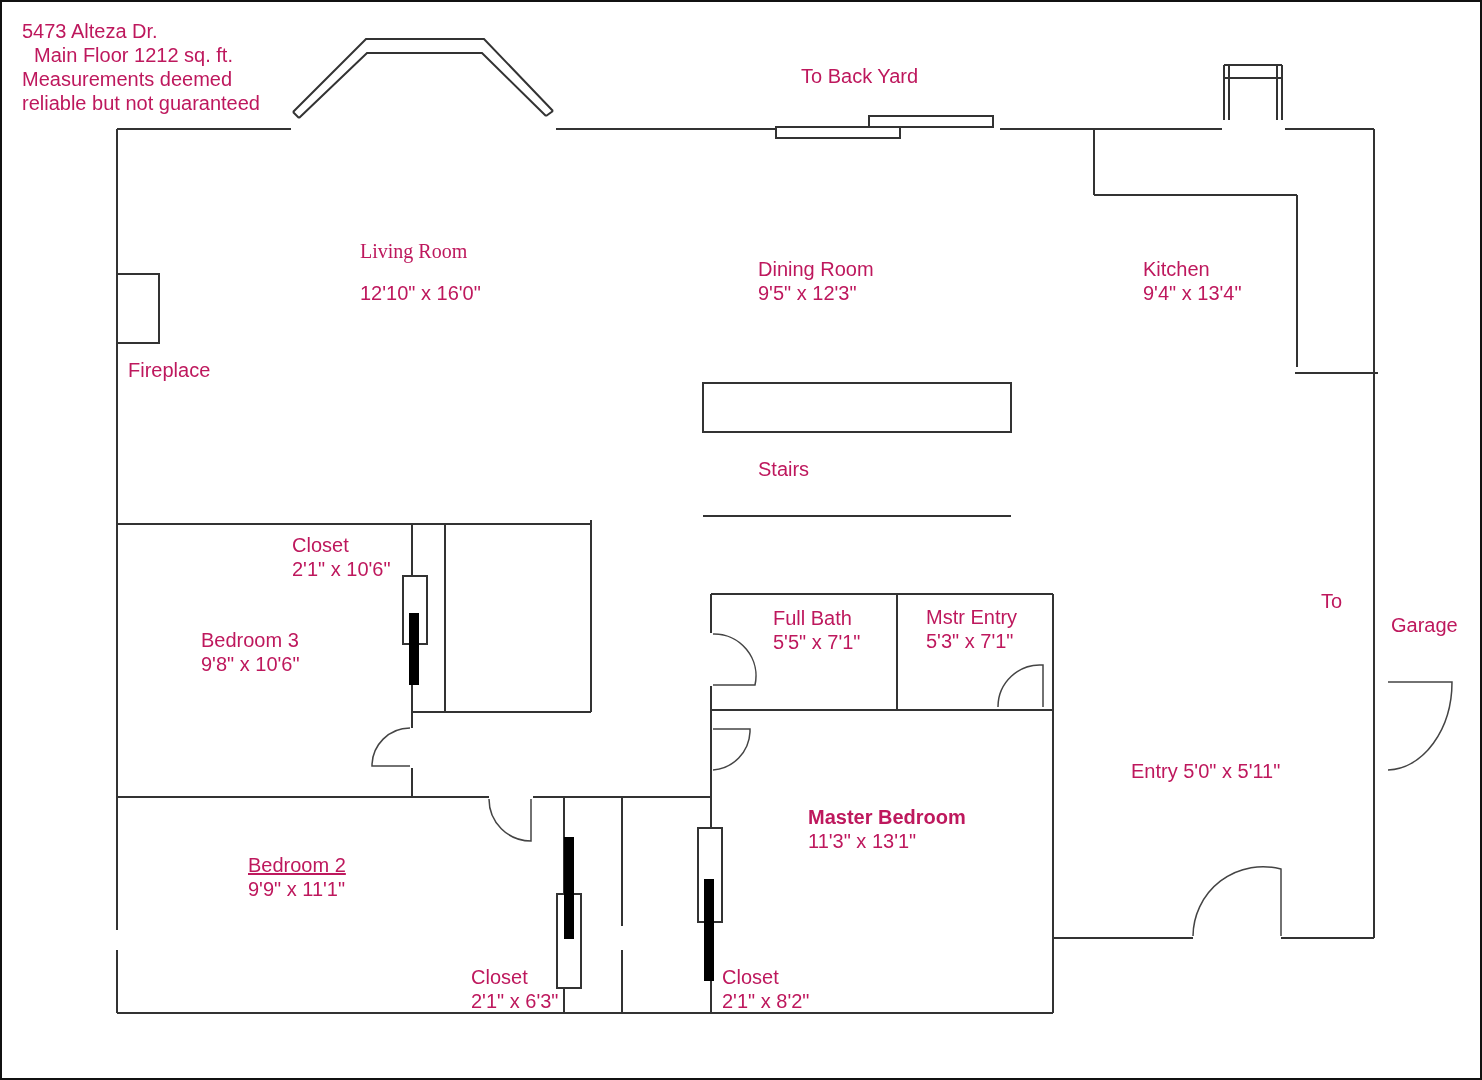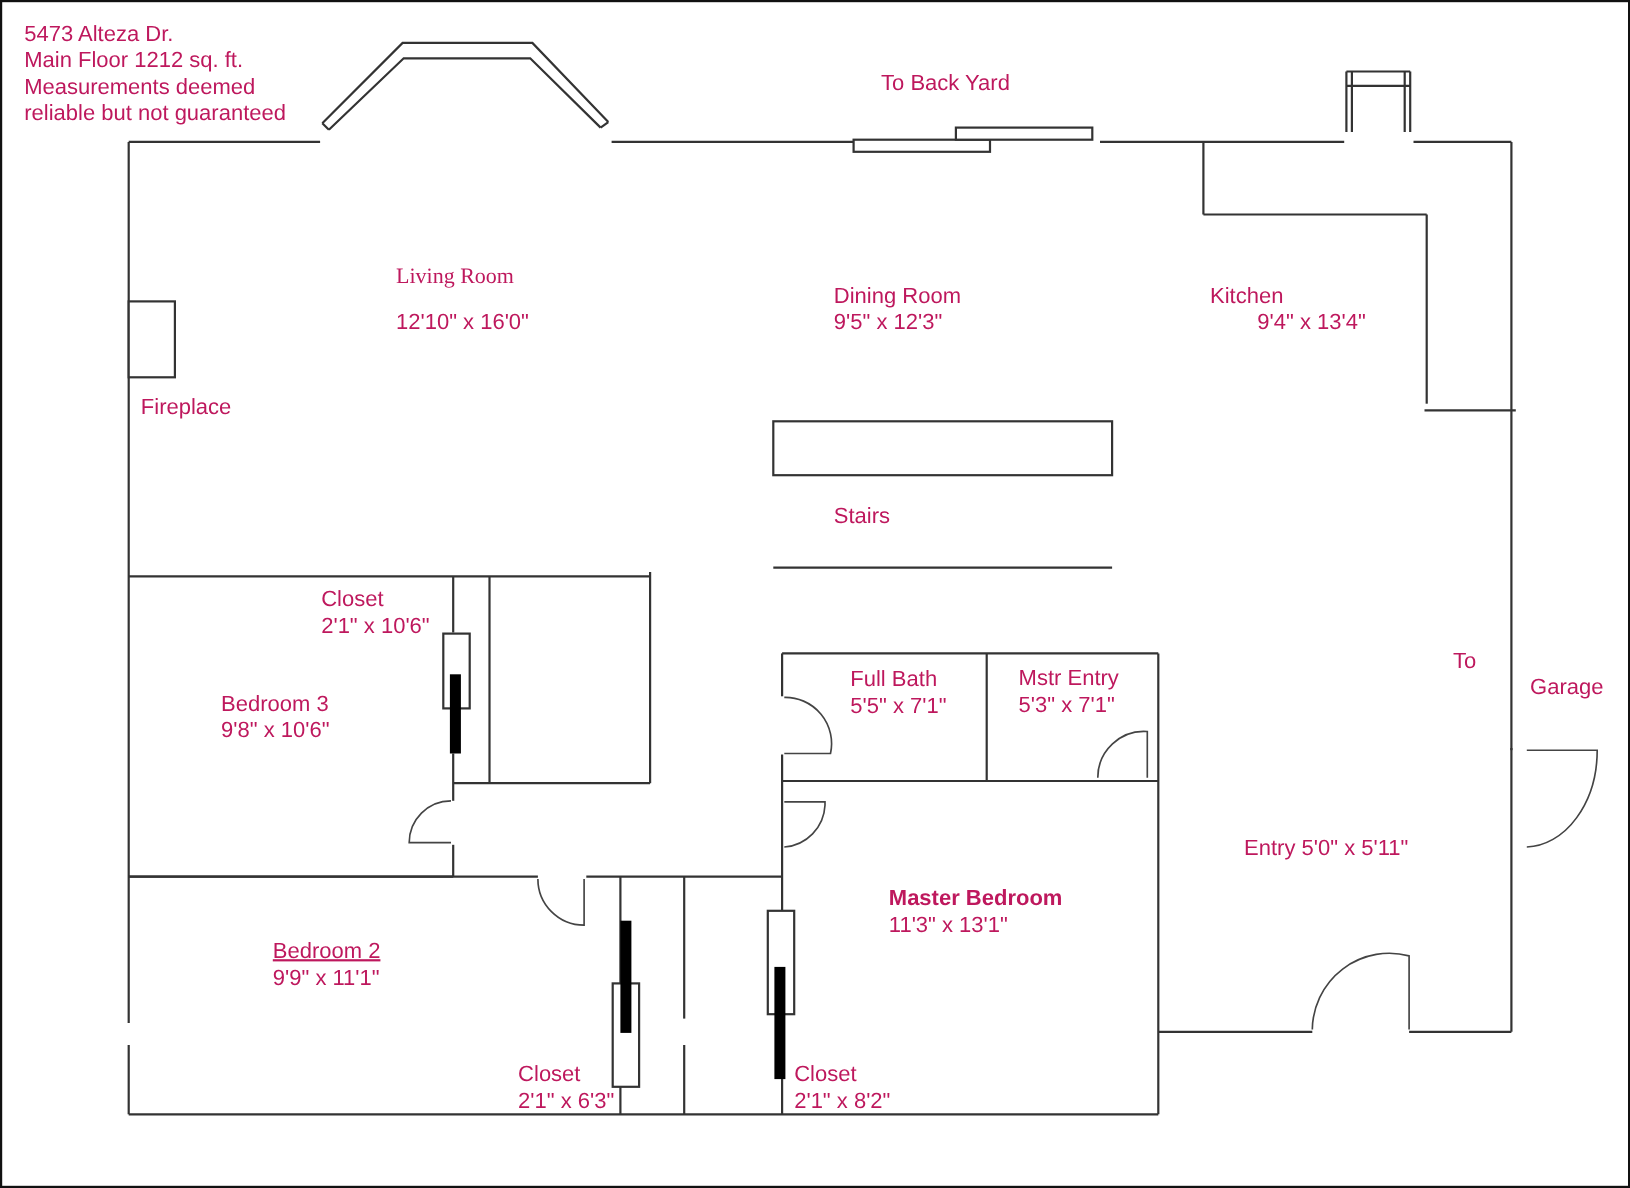--- a/index.html
+++ b/index.html
@@ -120,7 +120,7 @@
 </svg>
 
 <div class="lbl" style="left:22px;top:19px;">5473 Alteza Dr.</div>
-<div class="lbl" style="left:22px;top:43px;text-align:center;">Main Floor 1212 sq. ft.</div>
+<div class="lbl" style="left:34px;top:43px;text-align:center;">Main Floor 1212 sq. ft.</div>
 <div class="lbl" style="left:22px;top:67px;">Measurements deemed</div>
 <div class="lbl" style="left:22px;top:91px;">reliable but not guaranteed</div>
 

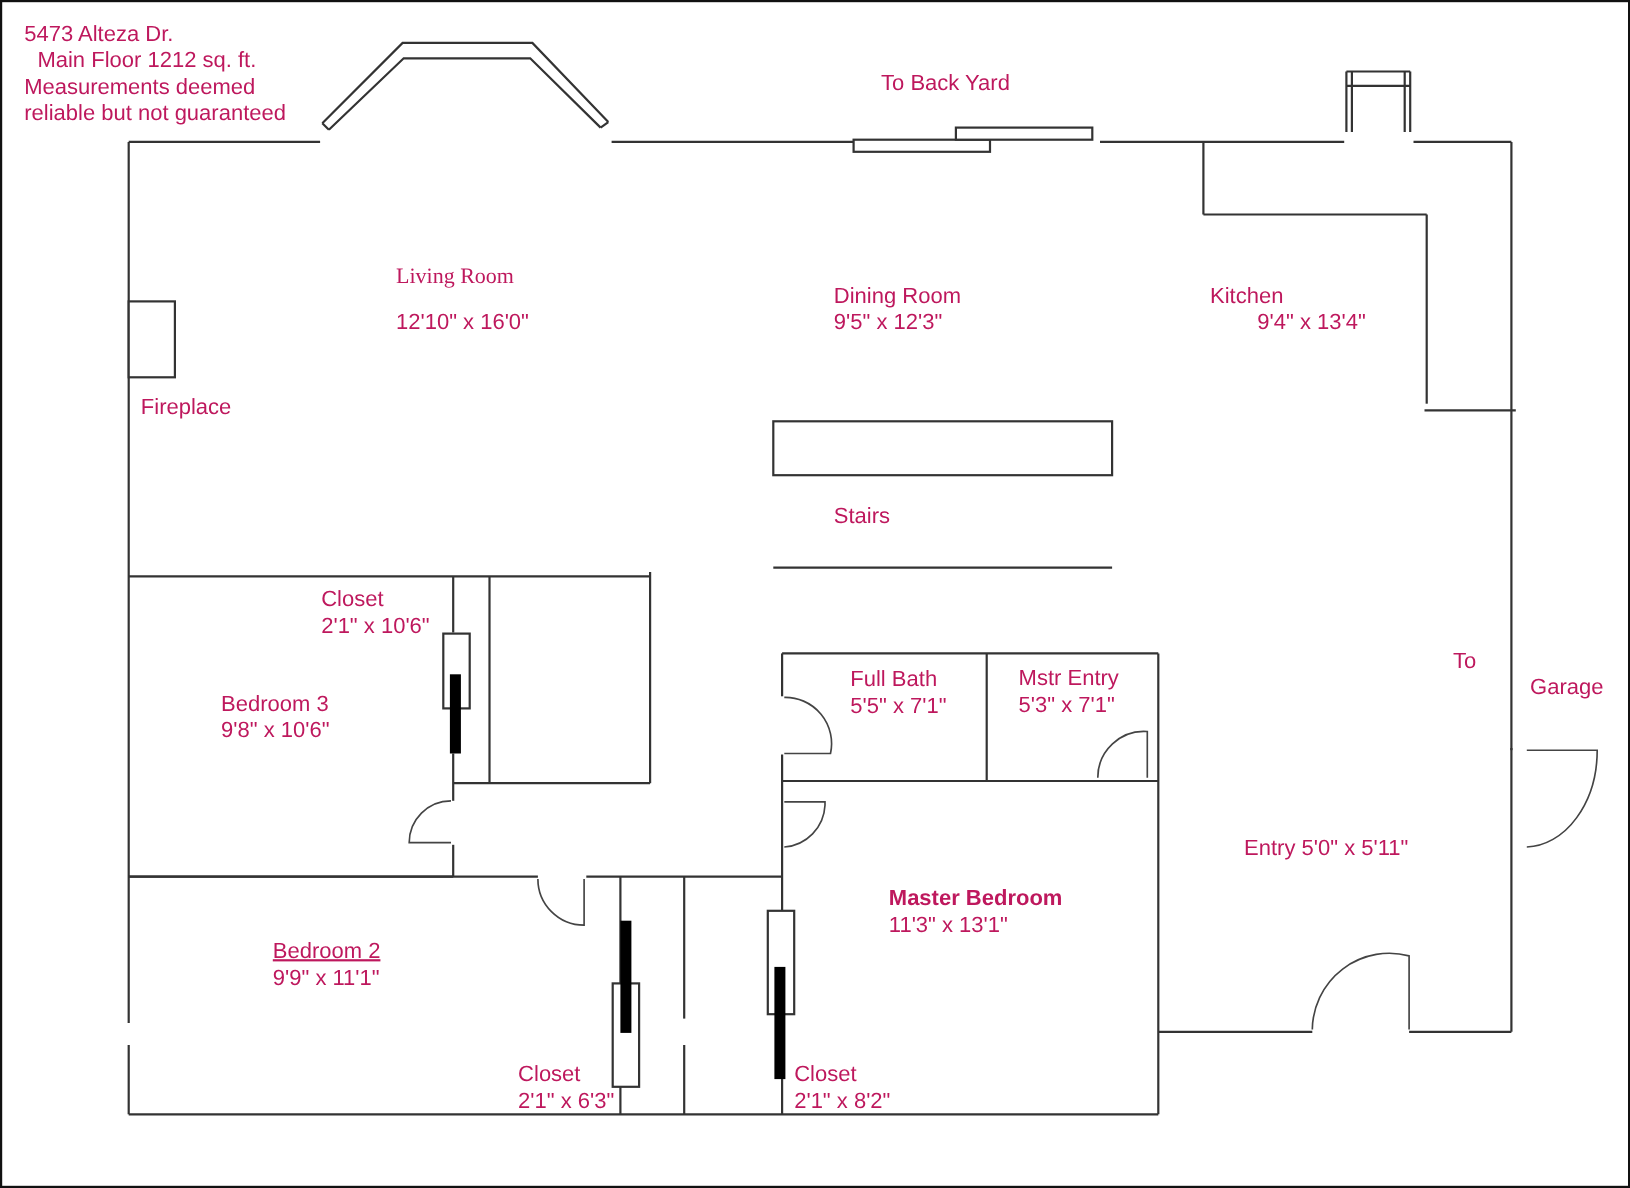--- a/index.html
+++ b/index.html
@@ -134,7 +134,7 @@
 <div class="lbl" style="left:758px;top:257px;">Dining Room</div>
 <div class="lbl" style="left:758px;top:281px;">9'5" x 12'3"</div>
 
-<div class="lbl" style="left:1100px;top:257px;">Kitchen</div>
+<div class="lbl" style="left:1143px;top:257px;">Kitchen</div>
 <div class="lbl" style="left:1143px;top:281px;">9'4" x 13'4"</div>
 
 <div class="lbl" style="left:128px;top:358px;">Fireplace</div>

